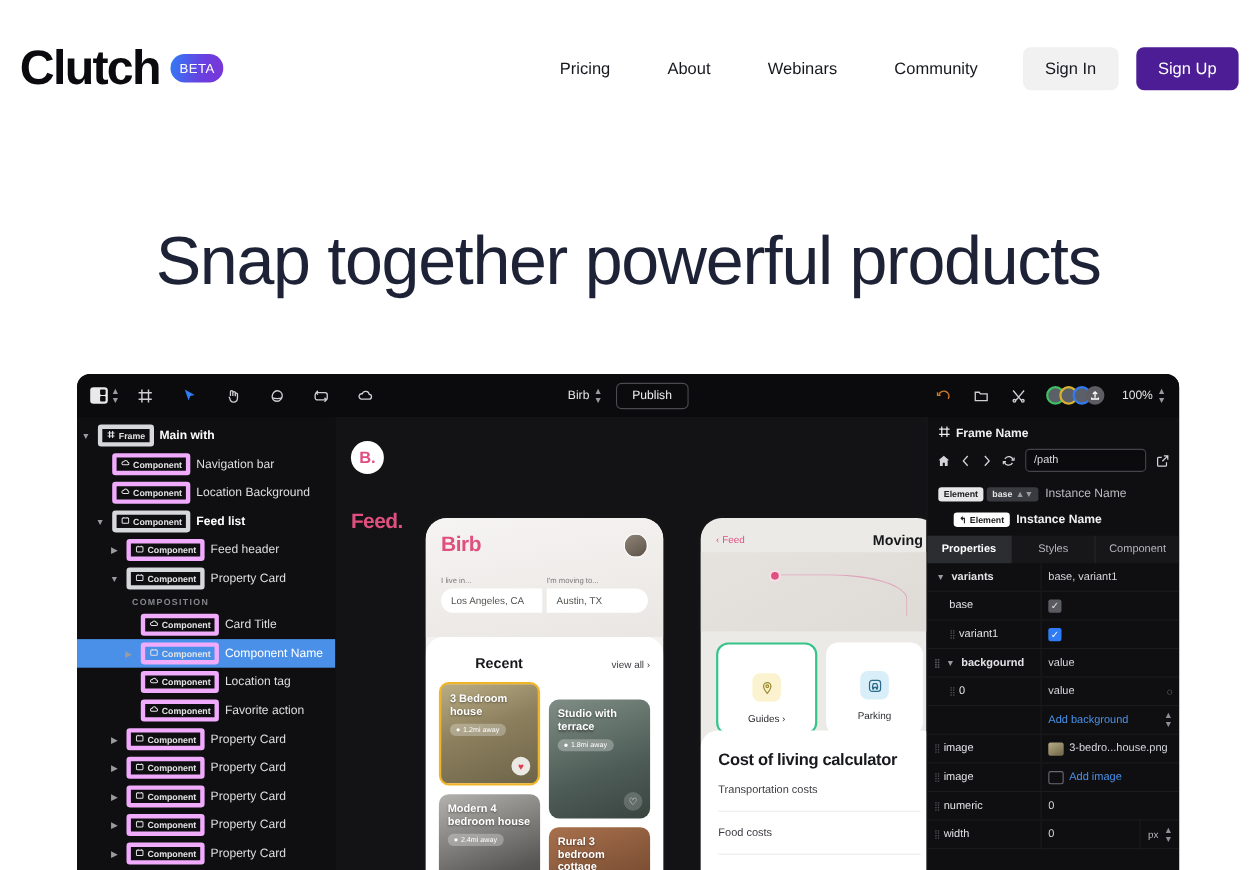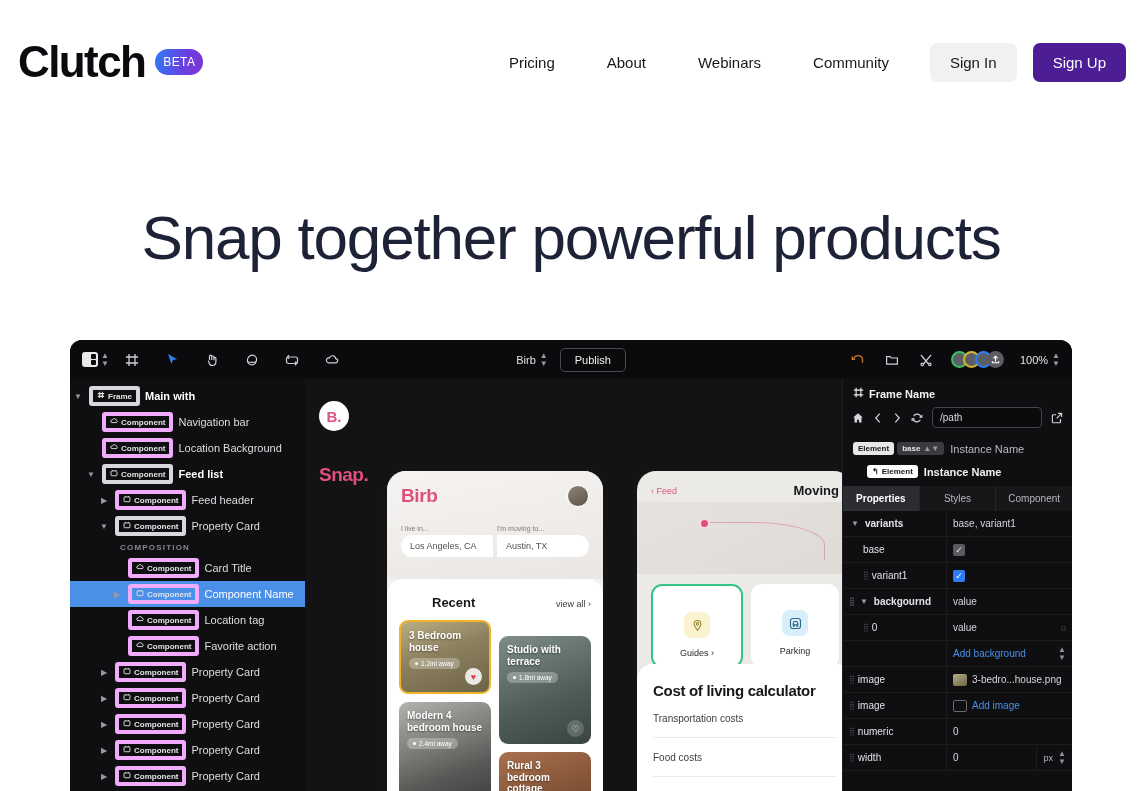--- a/index.html
+++ b/index.html
@@ -408,7 +408,7 @@
     min-width: 0;
   }
   .inst-row {
-    display: flex; align-items: center; gap: 6px;
+    display: flex; align-items: flex-start; gap: 6px;
     padding: 5px 10px;
   }
   .inst-row.indent { padding-left: 24px; }

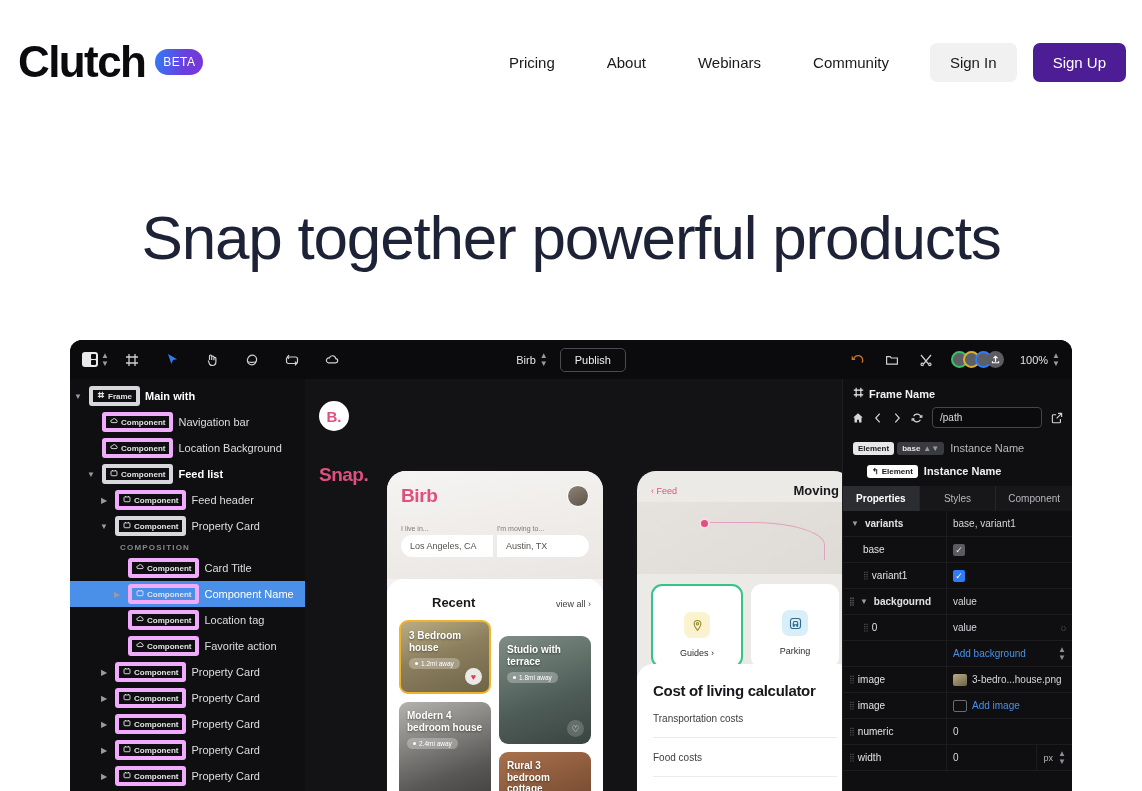--- a/index.html
+++ b/index.html
@@ -774,7 +774,7 @@
 
     <div class="canvas">
       <div class="birb-logo-circle">B.</div>
-      <div class="birb-wordmark">Snap.</div>
+      <div class="birb-wordmark">Feed.</div>
 
       <div class="phone1">
         <div class="ph1-screen">

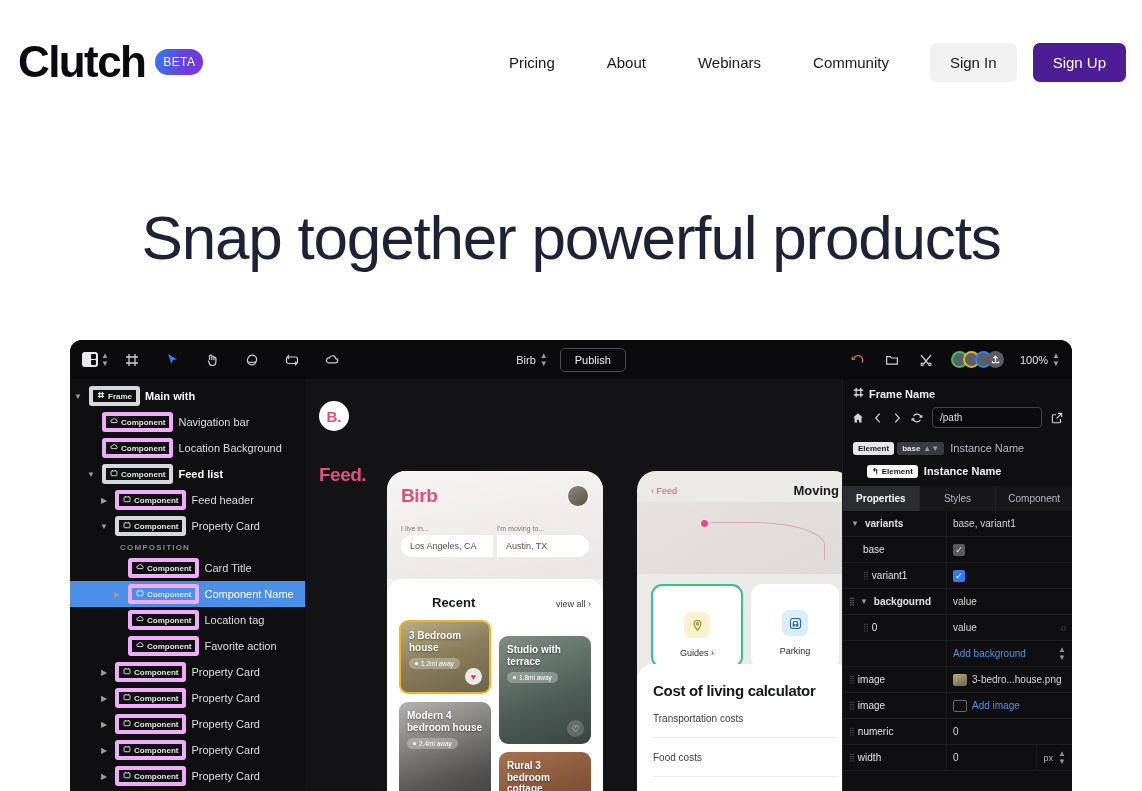--- a/index.html
+++ b/index.html
@@ -284,7 +284,7 @@
     padding: 8px;
     color: #ffffff;
   }
-  .pcard.c1 { height: 74px; background: linear-gradient(160deg,#b9ad84 0%,#8c7f5e 45%,#6d6448 100%); border: 2.5px solid #f0b429; }
+  .pcard.c1 { height: 94px; background: linear-gradient(160deg,#b9ad84 0%,#8c7f5e 45%,#6d6448 100%); border: 2.5px solid #f0b429; }
   .pcard.c2 { height: 108px; background: linear-gradient(160deg,#7f8d86 0%,#4e5c57 60%,#39443f 100%); }
   .pcard.c3 { height: 110px; background: linear-gradient(160deg,#b4b2ae 0%,#585755 65%,#3a3937 100%); }
   .pcard.c4 { height: 96px; background: linear-gradient(160deg,#a8714d 0%,#7d4f34 55%,#4c3525 100%); }

